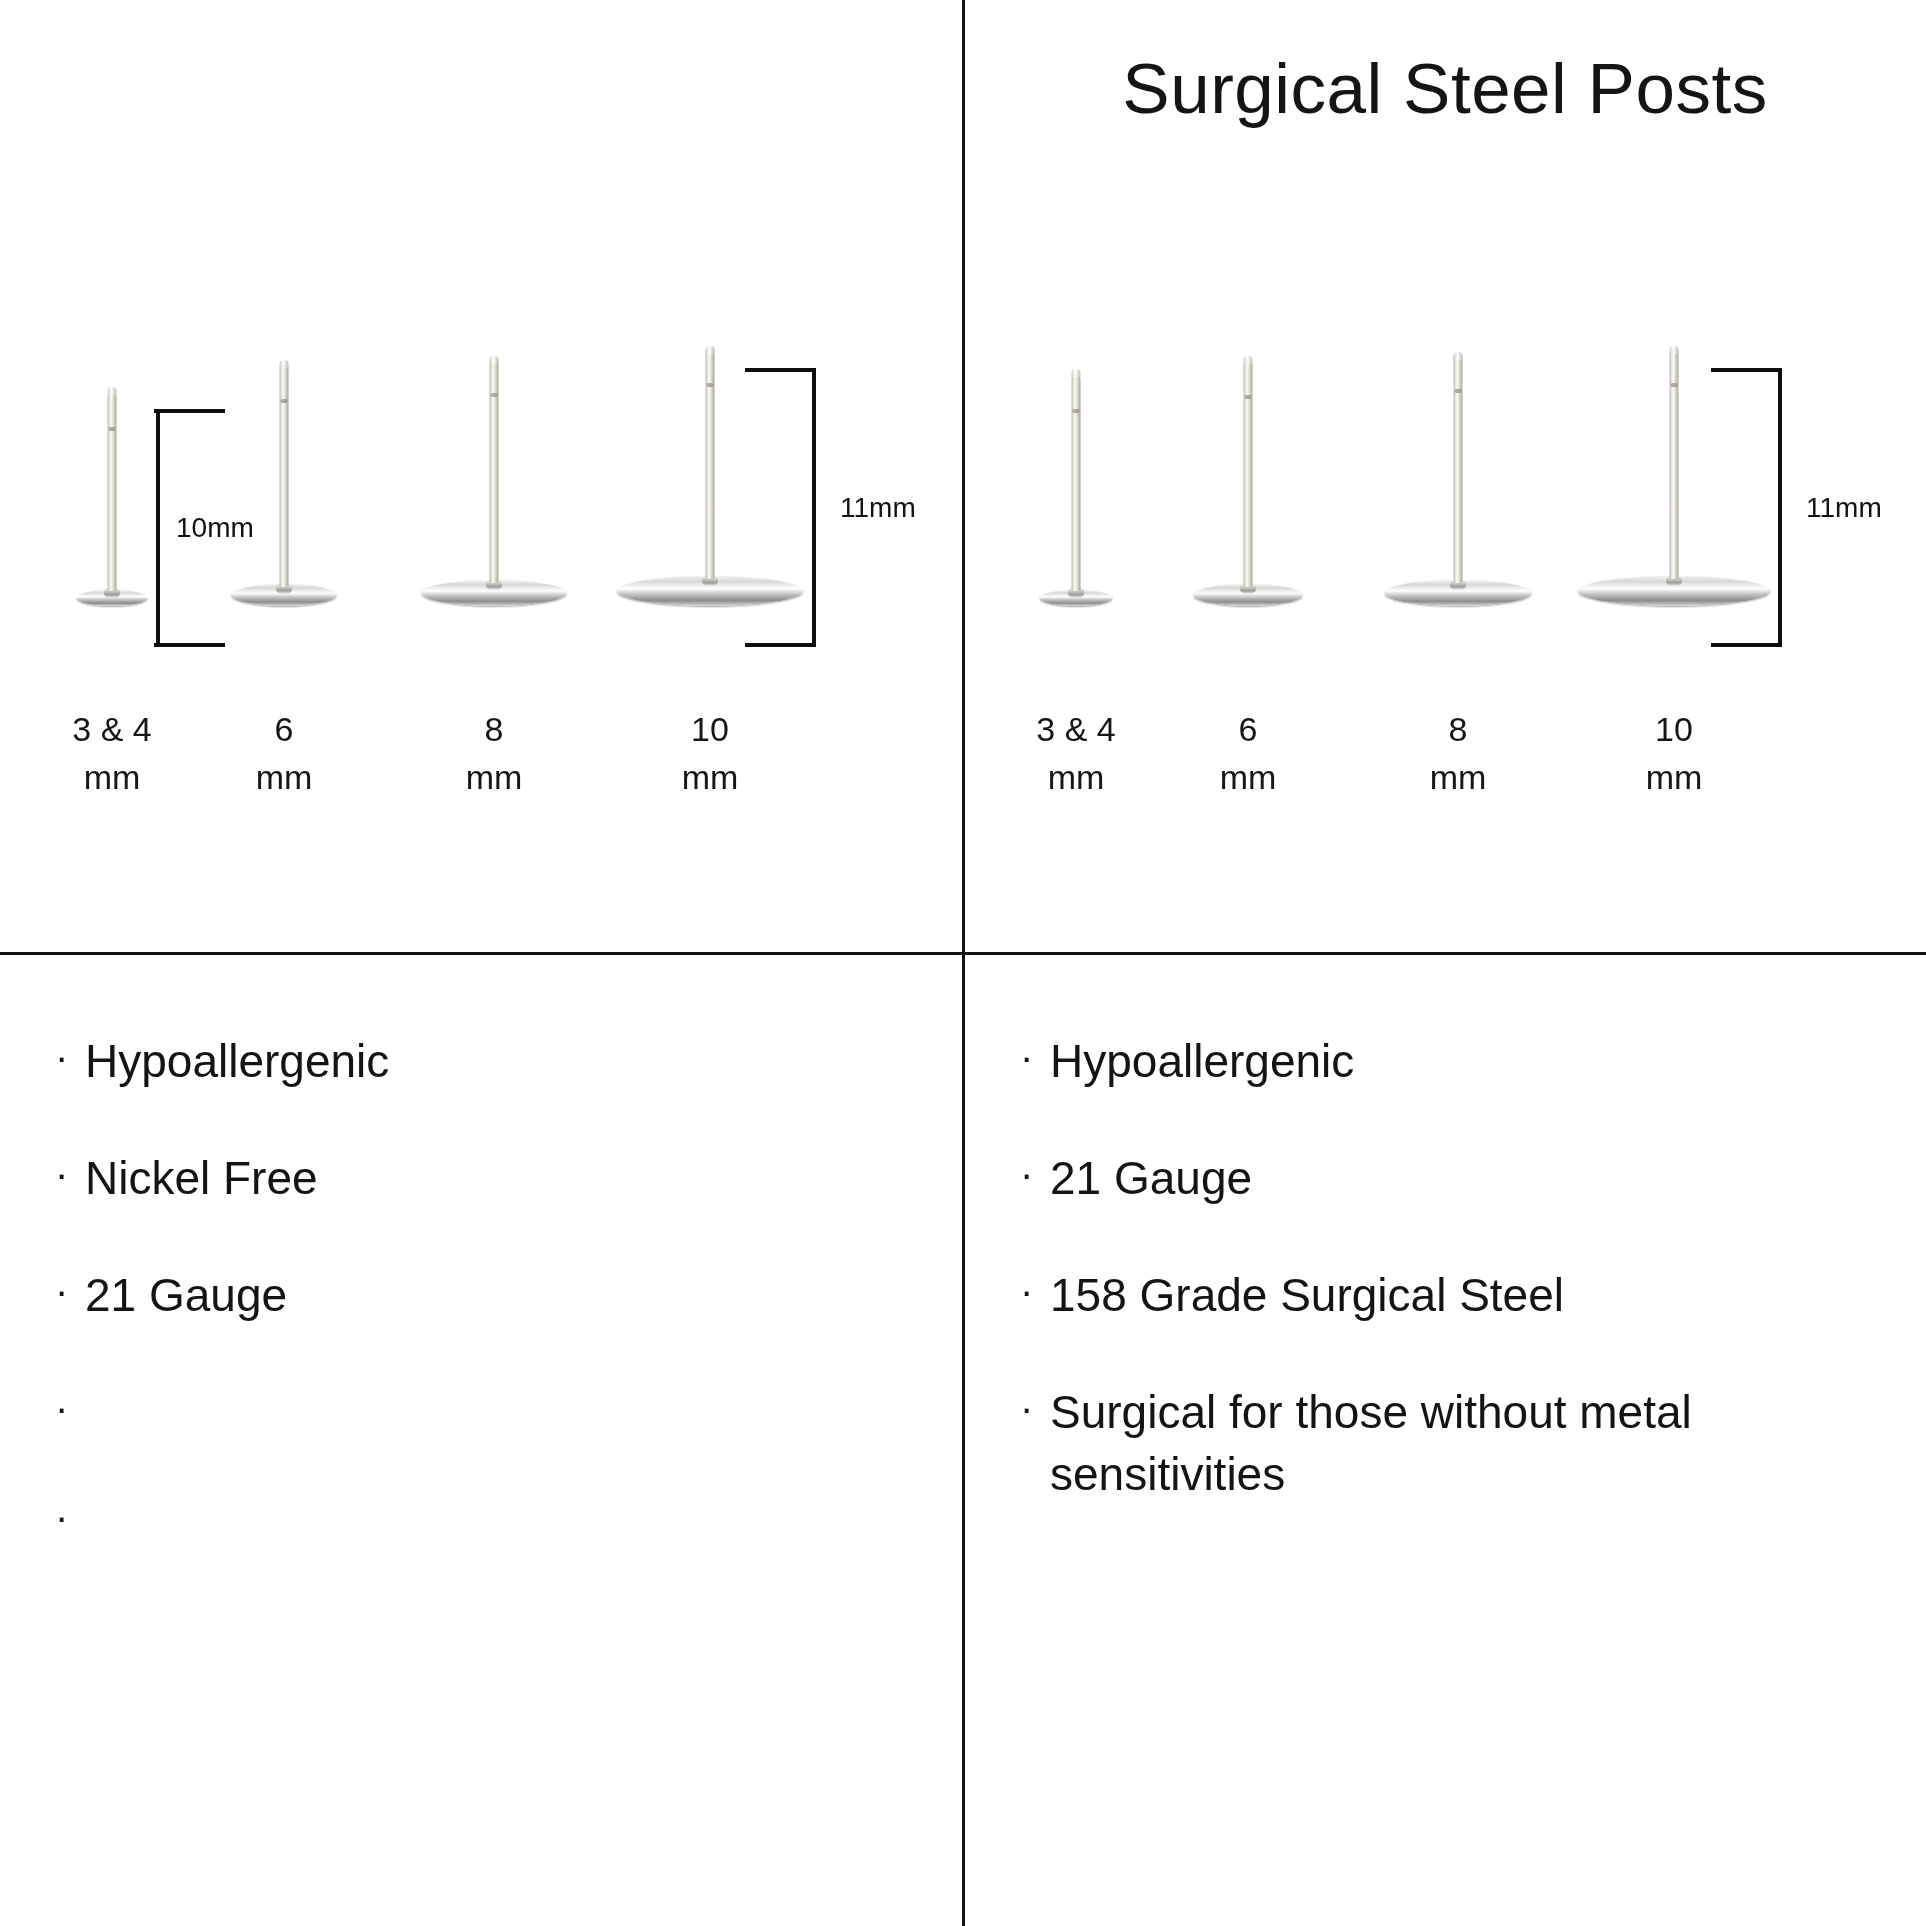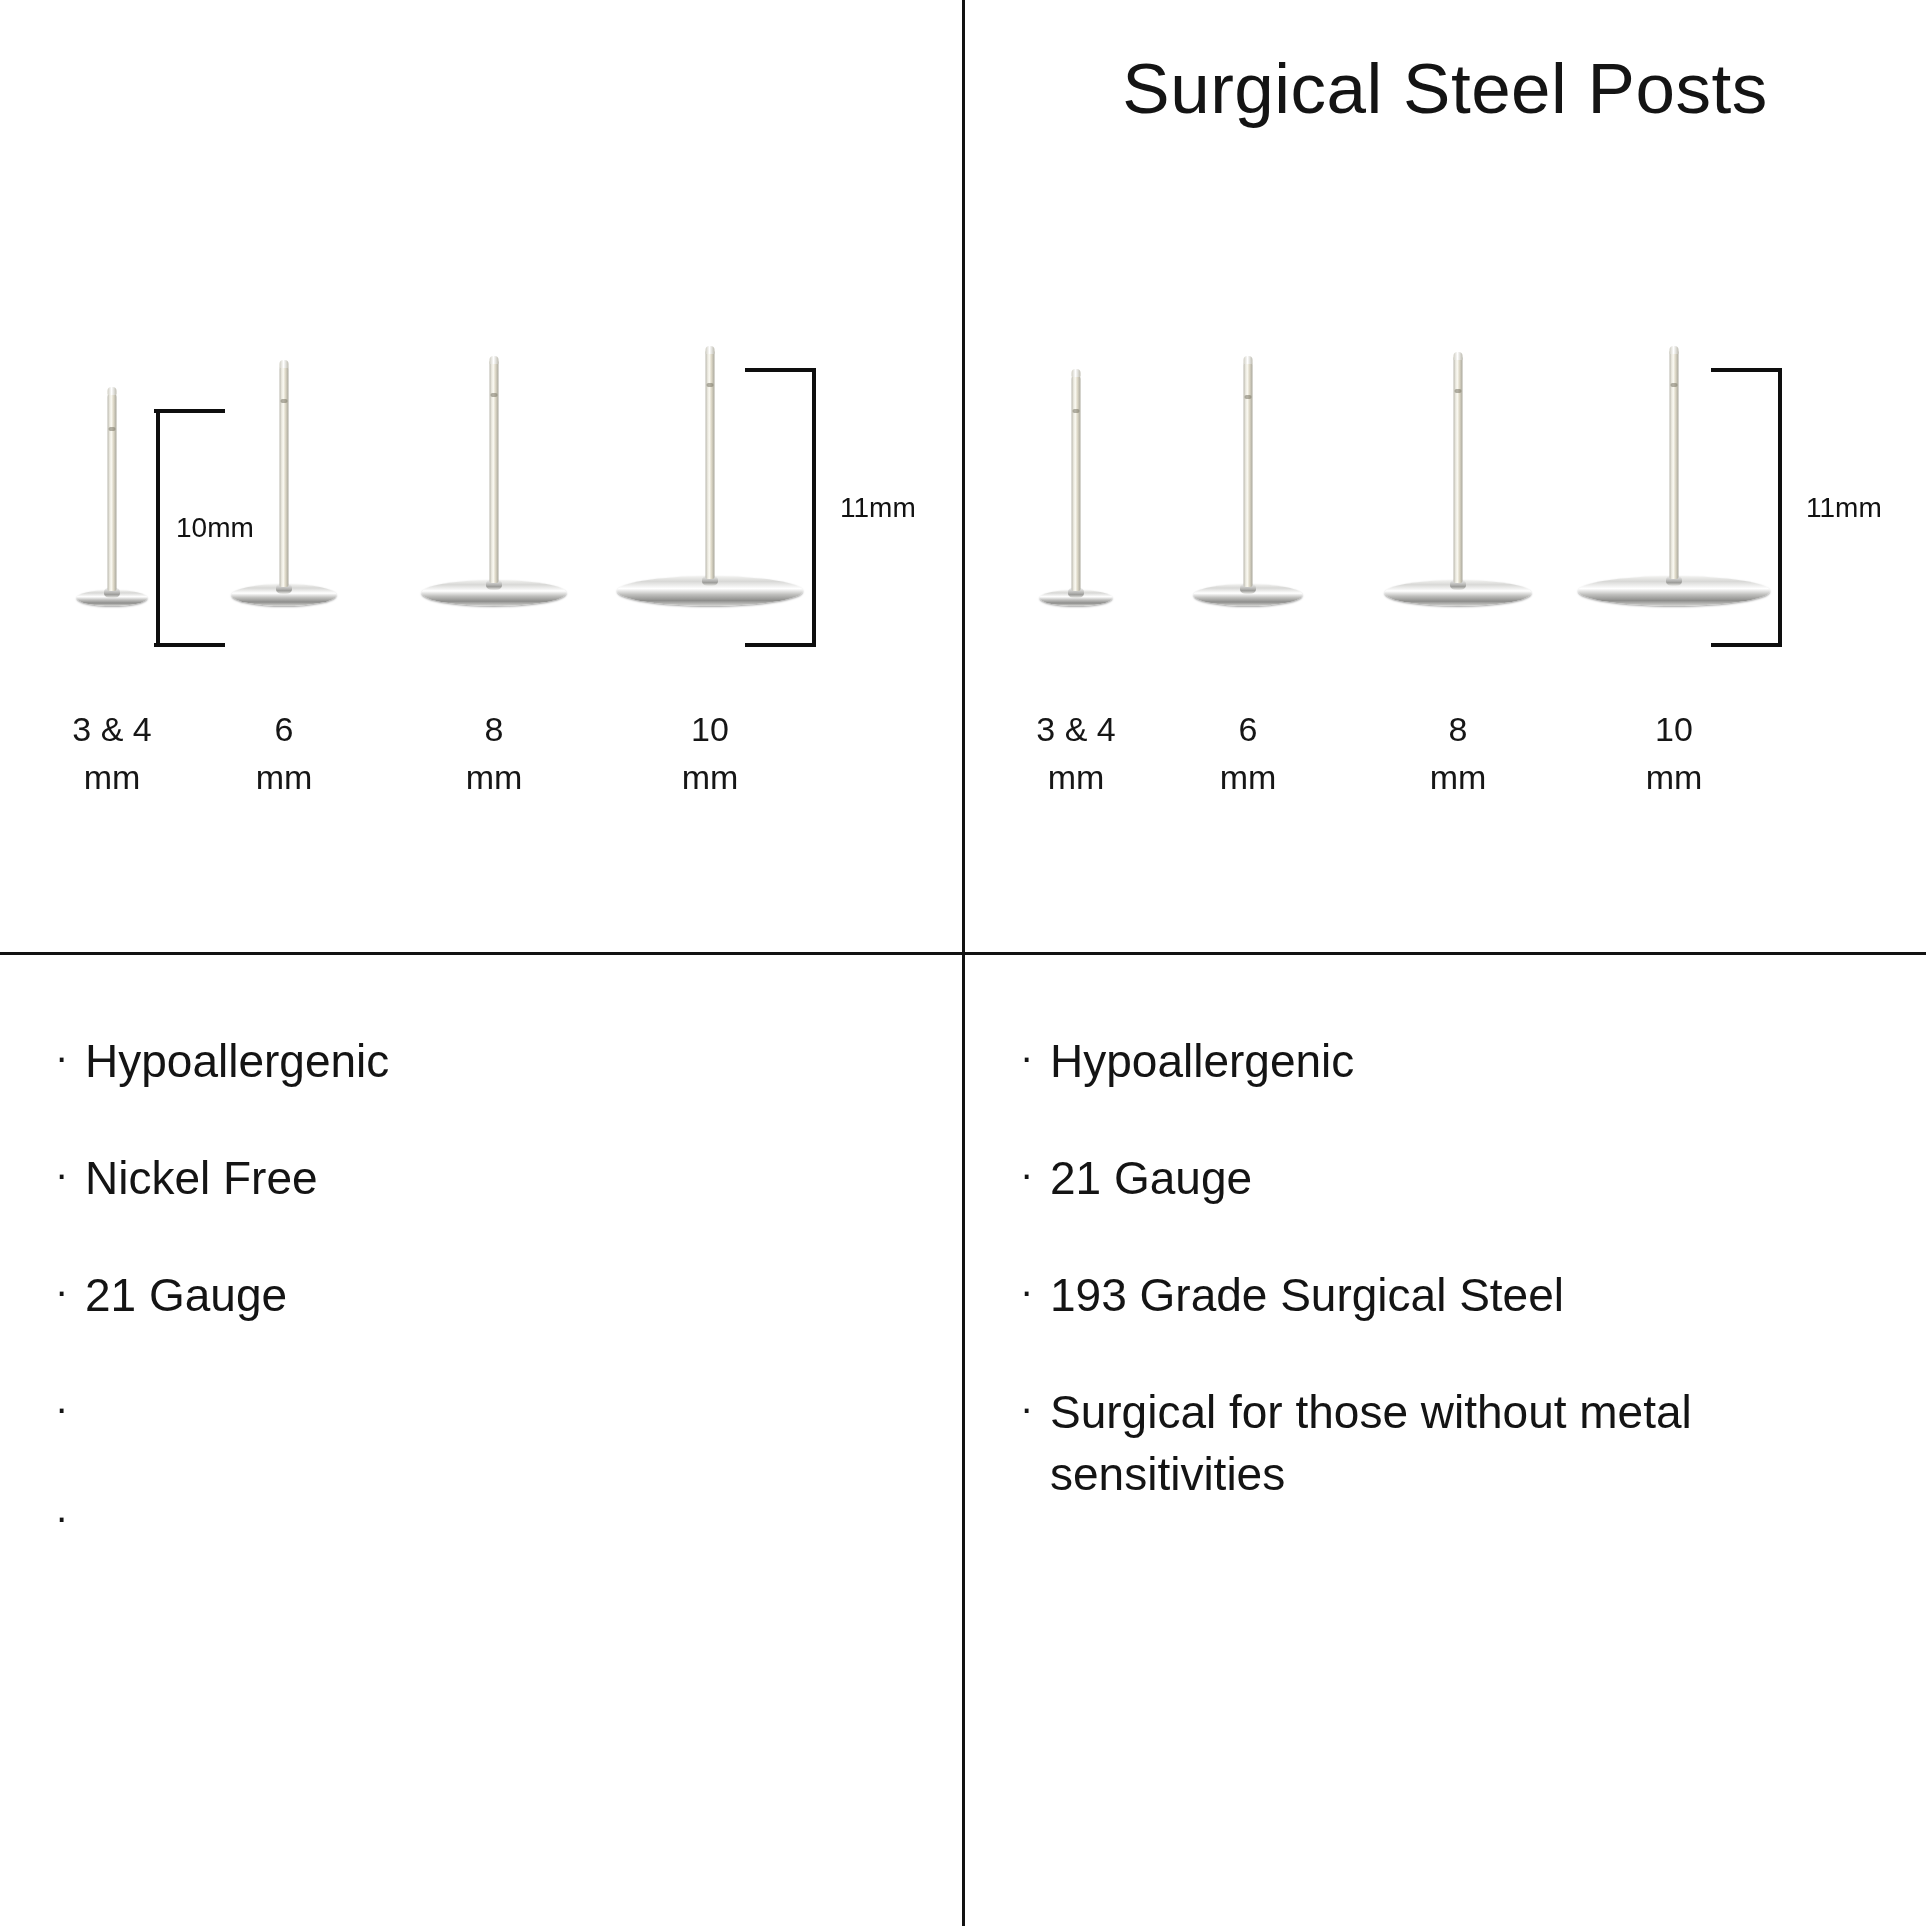--- a/index.html
+++ b/index.html
@@ -375,7 +375,7 @@
     </div>
     <div class="bullet">
       <span class="dot">·</span>
-      <span class="txt">193 Grade Surgical Steel</span>
+      <span class="txt">158 Grade Surgical Steel</span>
     </div>
     <div class="bullet">
       <span class="dot">·</span>

